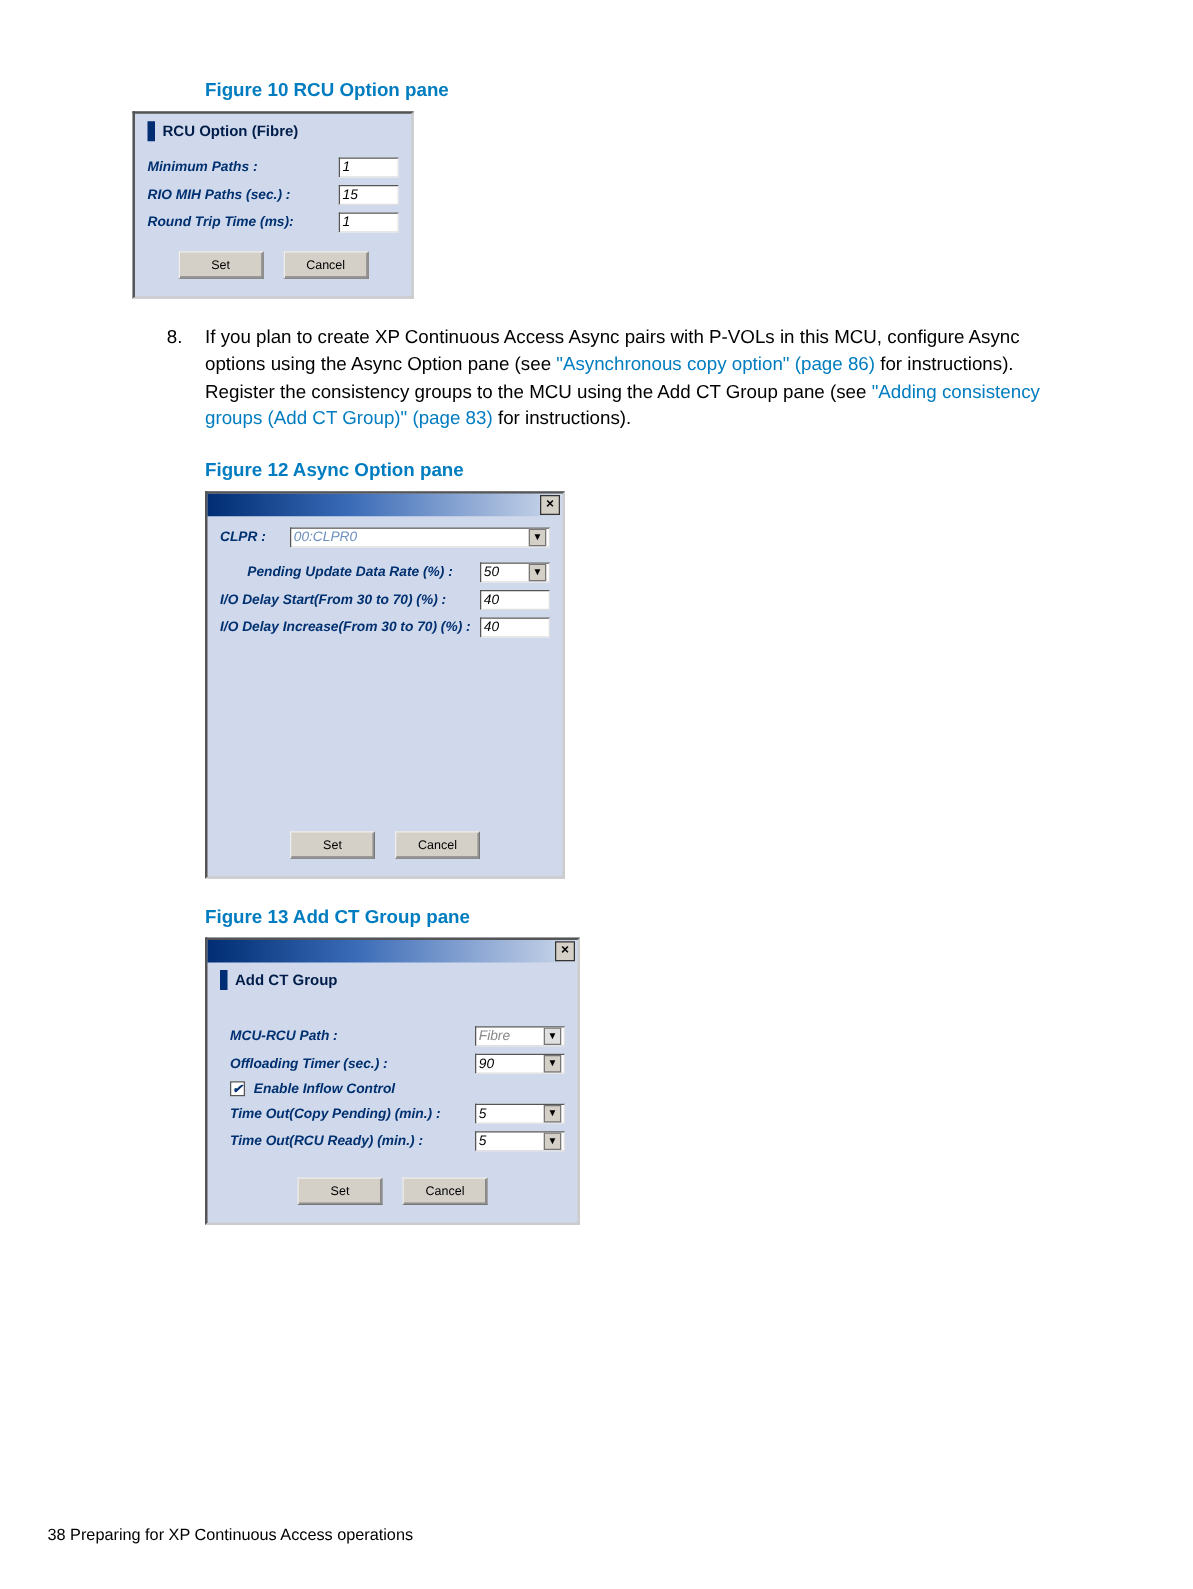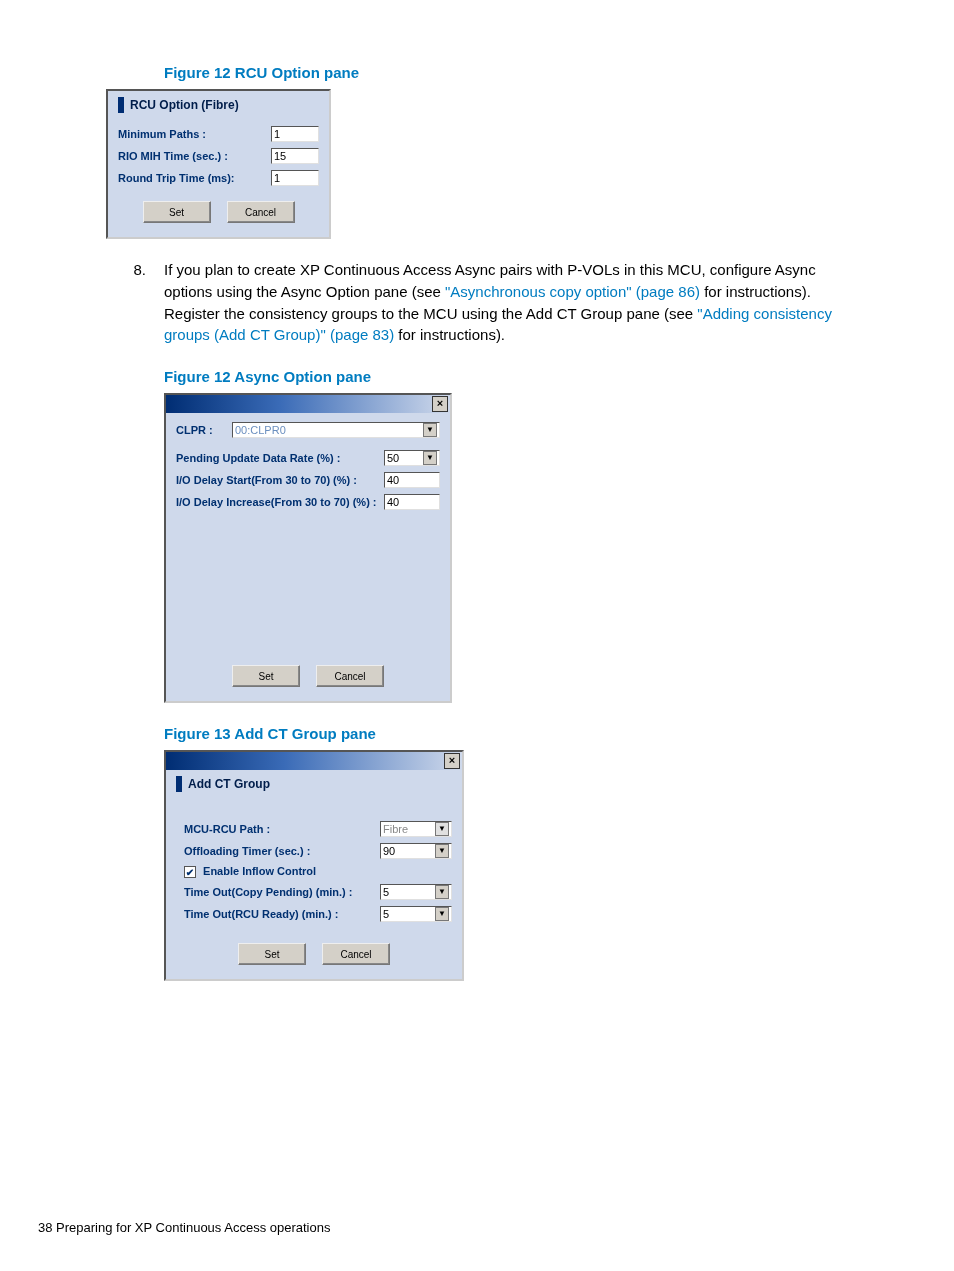--- a/index.html
+++ b/index.html
@@ -171,7 +171,7 @@
 
 <div class="page">
 
-  <div class="figure-caption">Figure 12 RCU Option pane</div>
+  <div class="figure-caption">Figure 10 RCU Option pane</div>
   <div class="panel" style="width:225px;margin-left:12px;">
     <div class="pane-title">
       <span class="marker"></span>

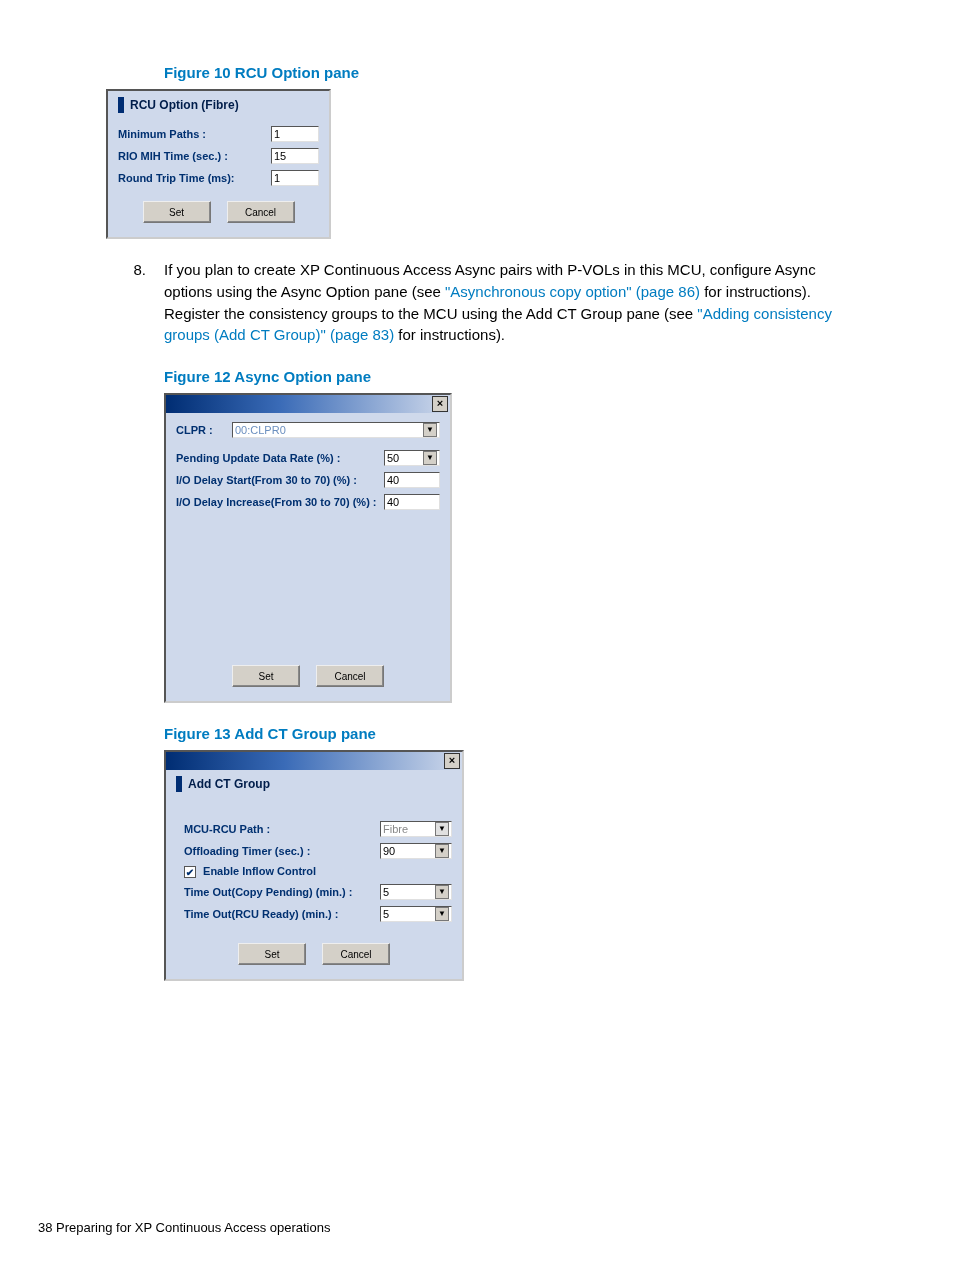--- a/index.html
+++ b/index.html
@@ -91,6 +91,7 @@
     display: grid;
     align-items: center;
     padding: 3px 10px;
+    font-style: italic;
   }
   .lbl {
     font-size: 11px;

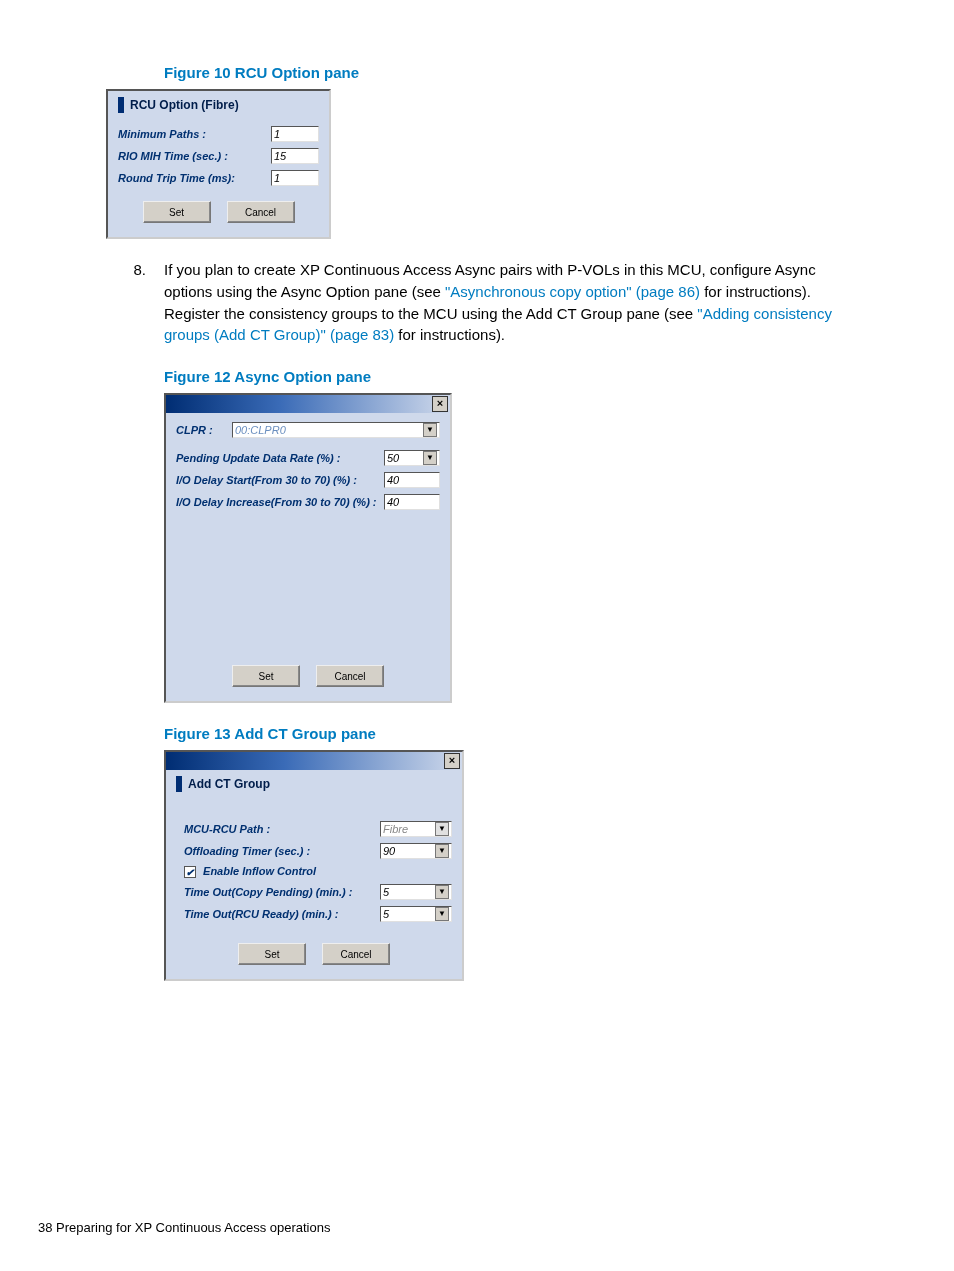--- a/index.html
+++ b/index.html
@@ -185,7 +185,7 @@
         </div>
     </div>
     <div class="fieldrow" style="grid-template-columns: 1fr 48px;">
-      <div class="lbl">RIO MIH Time (sec.) :</div>
+      <div class="lbl">RIO MIH Paths (sec.) :</div>
       <div class="input">
           <span>15</span>
         </div>

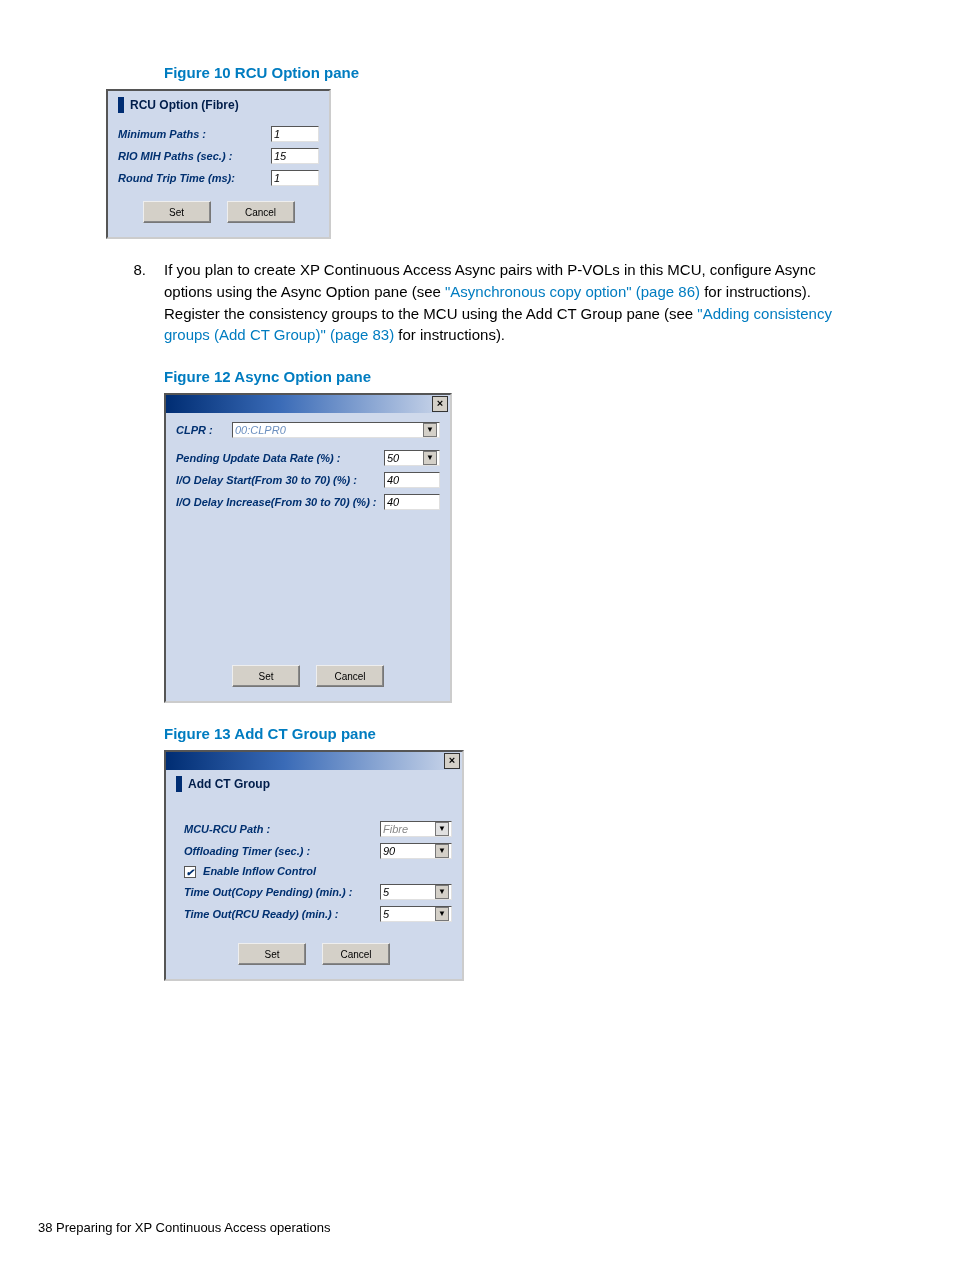--- a/index.html
+++ b/index.html
@@ -221,7 +221,7 @@
       </div>
     </div>
     <div style="height:6px;"></div>
-    <div class="fieldrow" style="grid-template-columns: 1fr 56px;">
+    <div class="fieldrow" style="grid-template-columns: 1fr 56px; text-align: center;">
       <div class="lbl">Pending Update Data Rate (%) :</div>
       <div class="input">
         <span>50</span>

